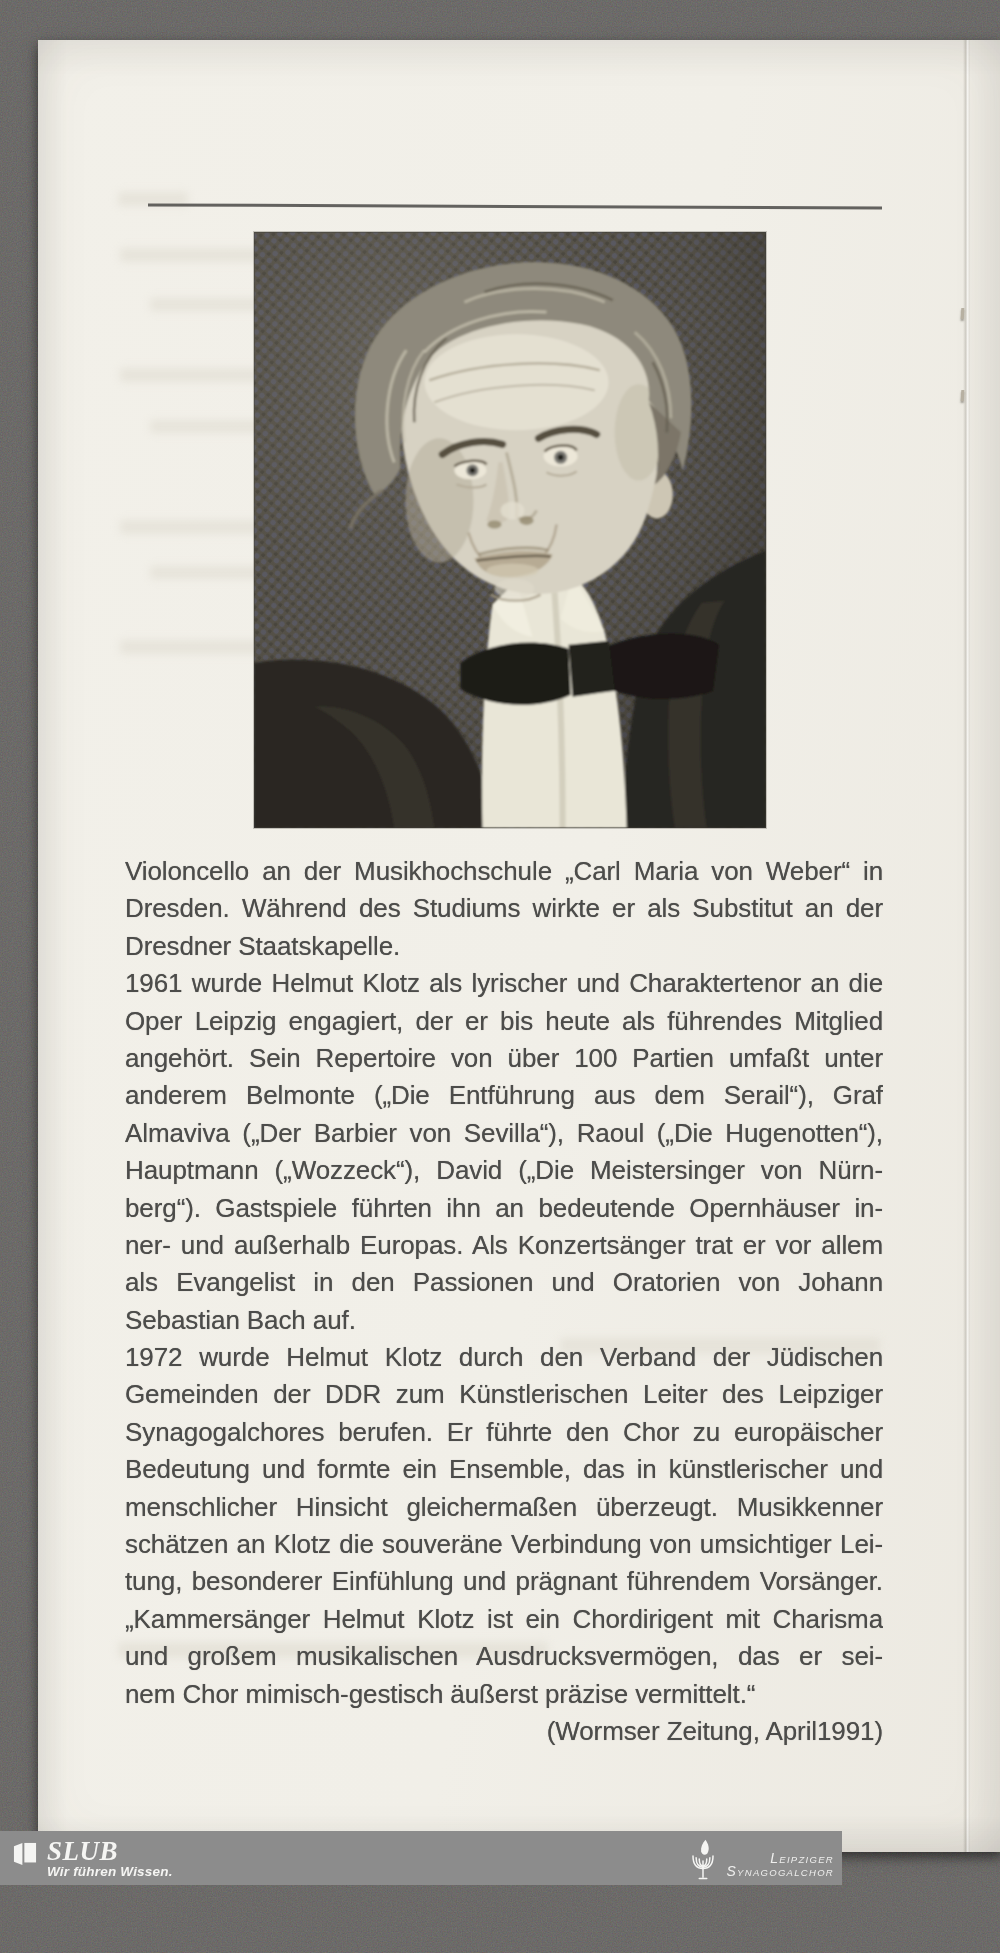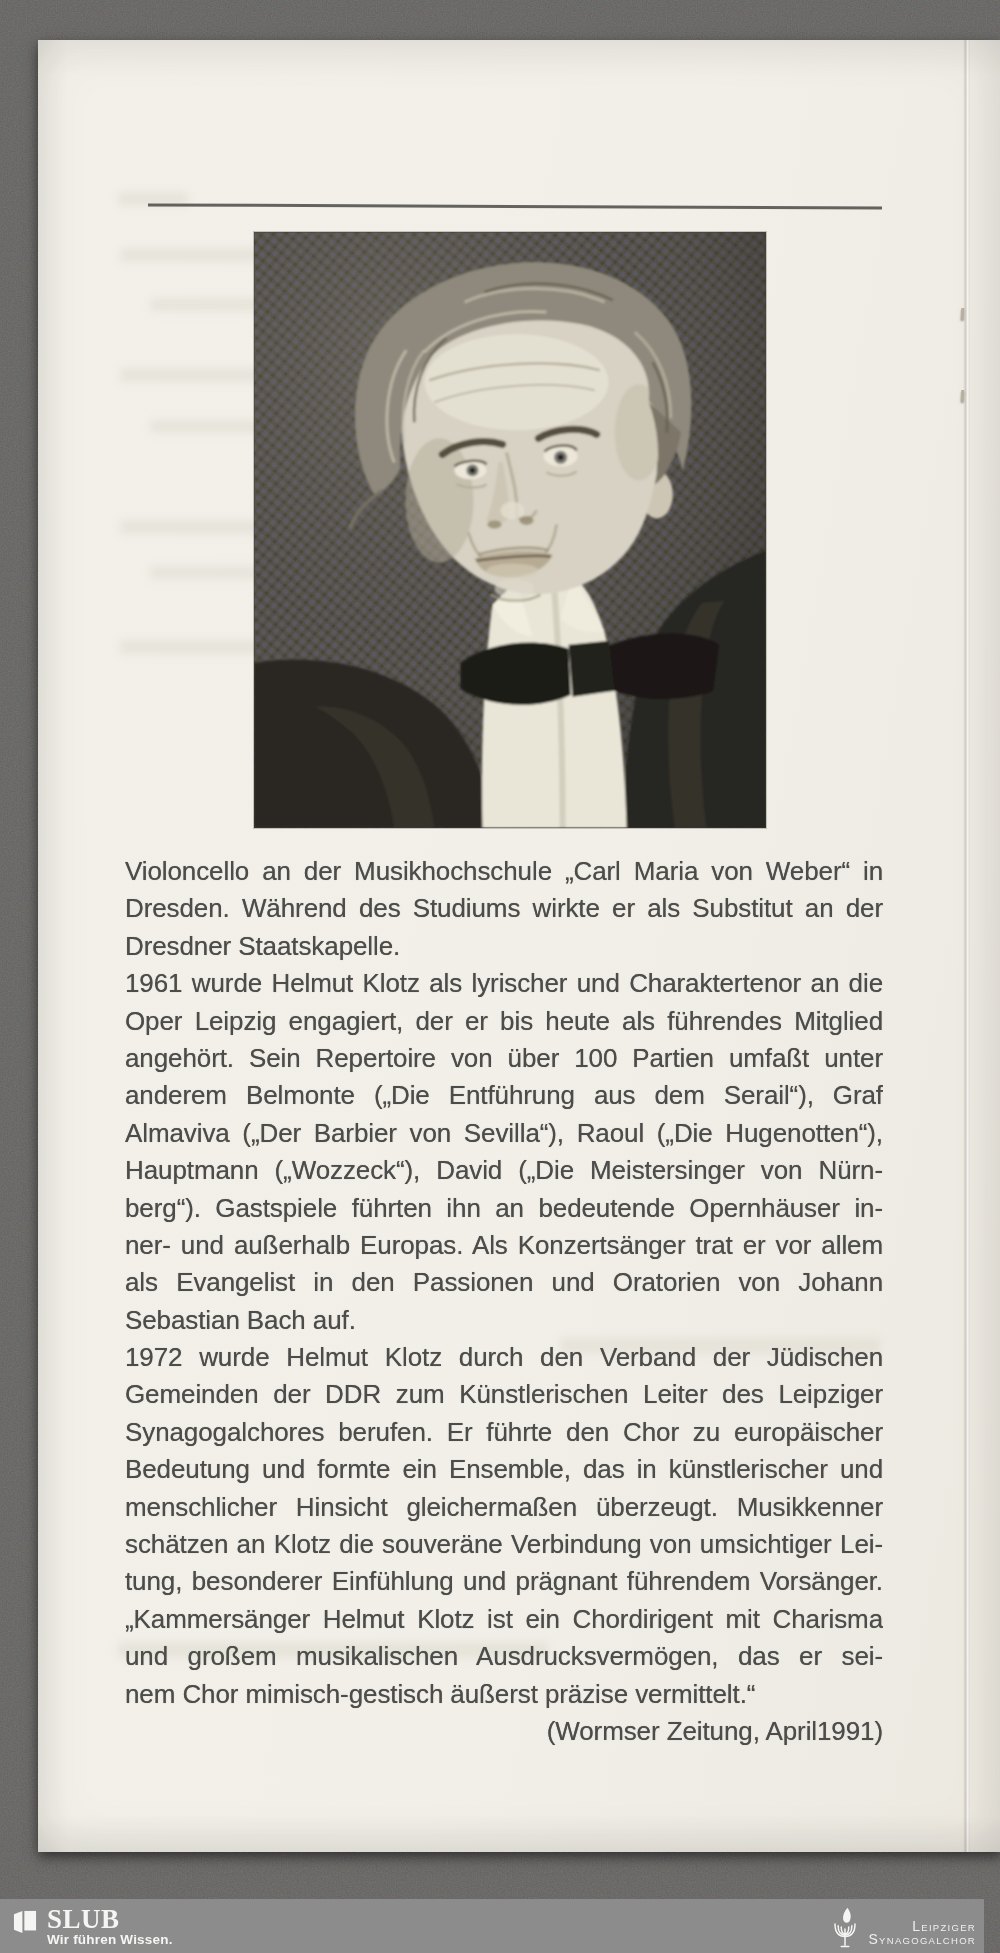--- a/index.html
+++ b/index.html
@@ -41,8 +41,8 @@
   .tline.right{text-align-last:right;}
 
   
-  .bar{position:absolute;left:0;top:1899px;width:984px;height:54px;z-index:2;
-       background:var(--c-bar,#8c8c8c);}
+  .bar{position:absolute;left:0;top:1831px;width:842px;height:54px;z-index:2;
+       background:var(--c-bar,#8c8c8c);font-style:italic;}
   .slub{position:absolute;left:12px;top:8px;display:flex;gap:9px;}
   .slub-icon{width:26px;height:26px;margin-top:2px;}
   .slub-word{font-family:"Liberation Serif",serif;font-weight:700;font-size:27px;

